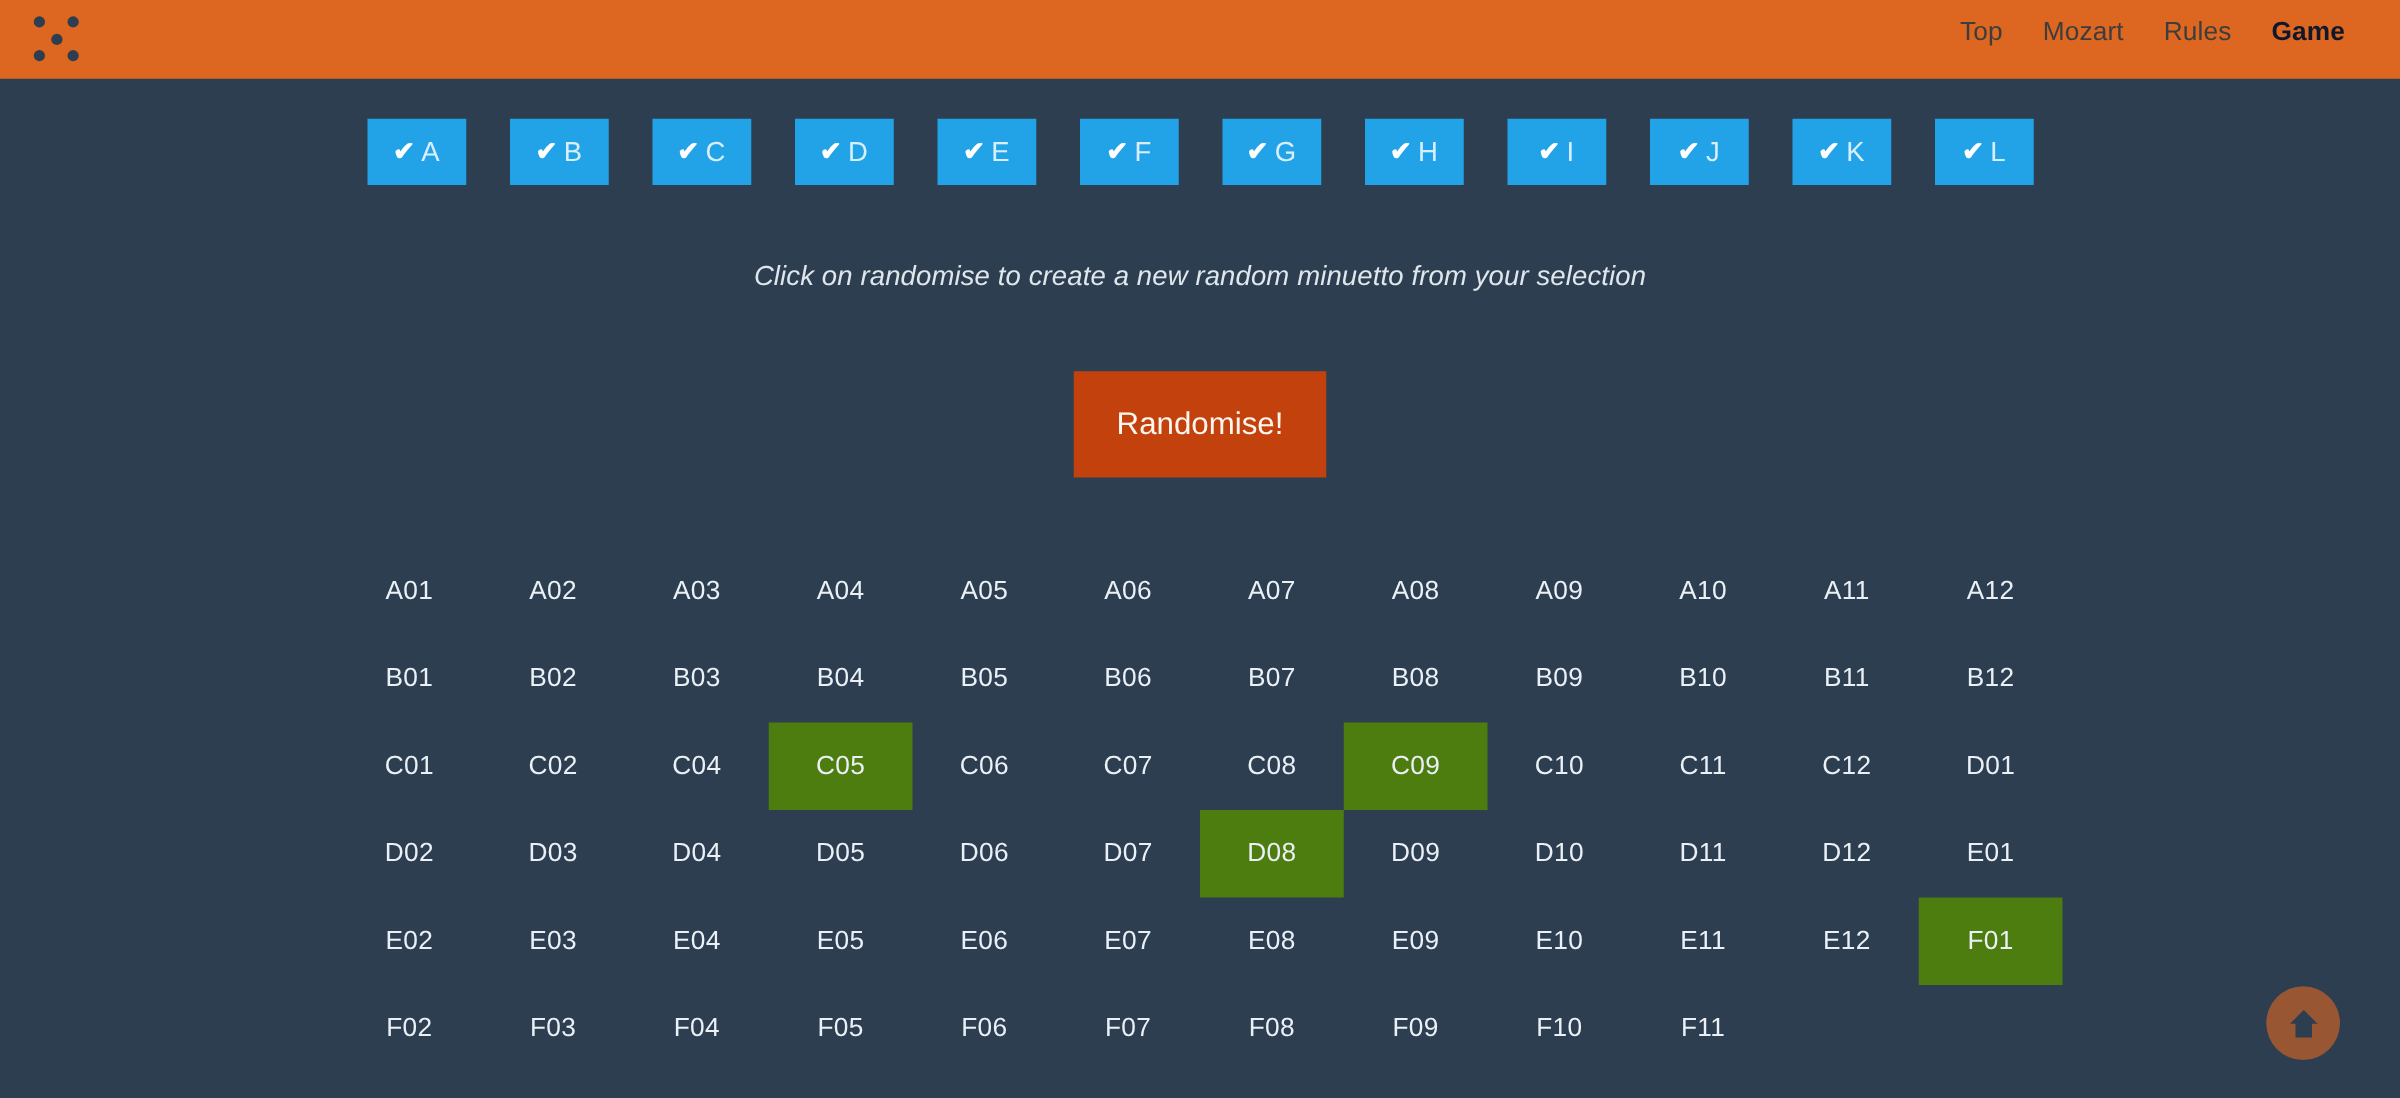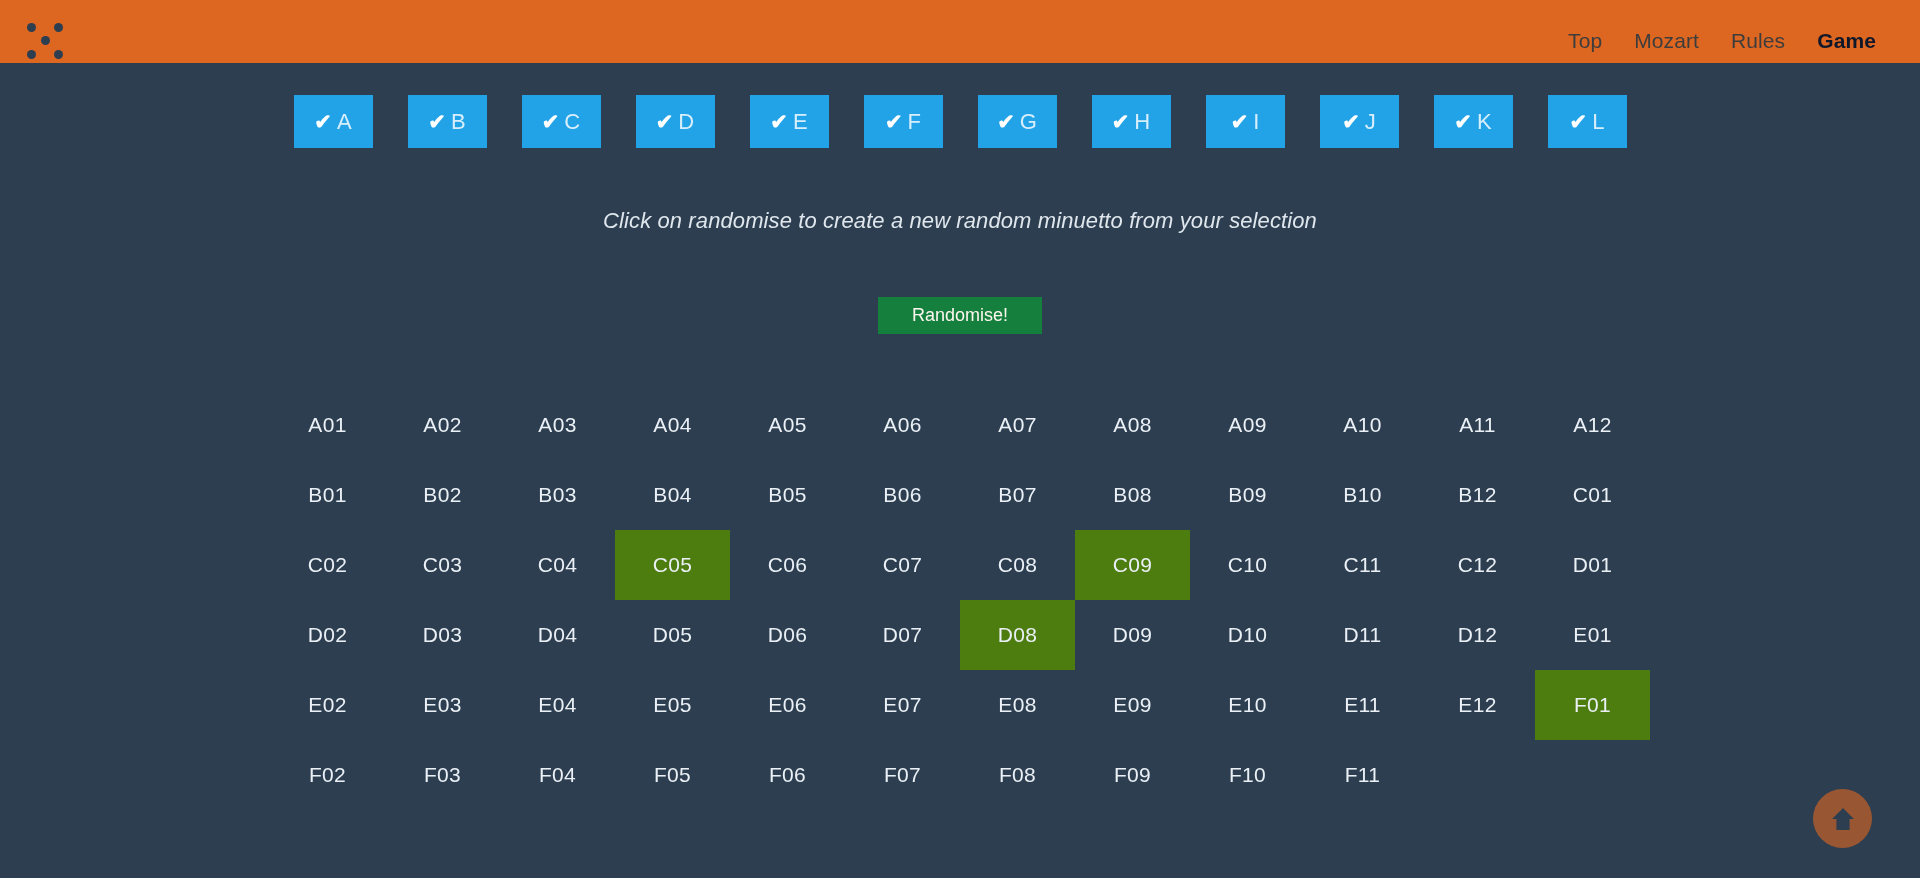--- a/index.html
+++ b/index.html
@@ -23,9 +23,9 @@
     height: 63px;
     background: #dd6620;
     display: flex;
-    align-items: center;
+    align-items: flex-start;
     justify-content: space-between;
-    padding: 18px 28px 0 22px;
+    padding: 8px 28px 0 22px;
     position: relative;
   }
 

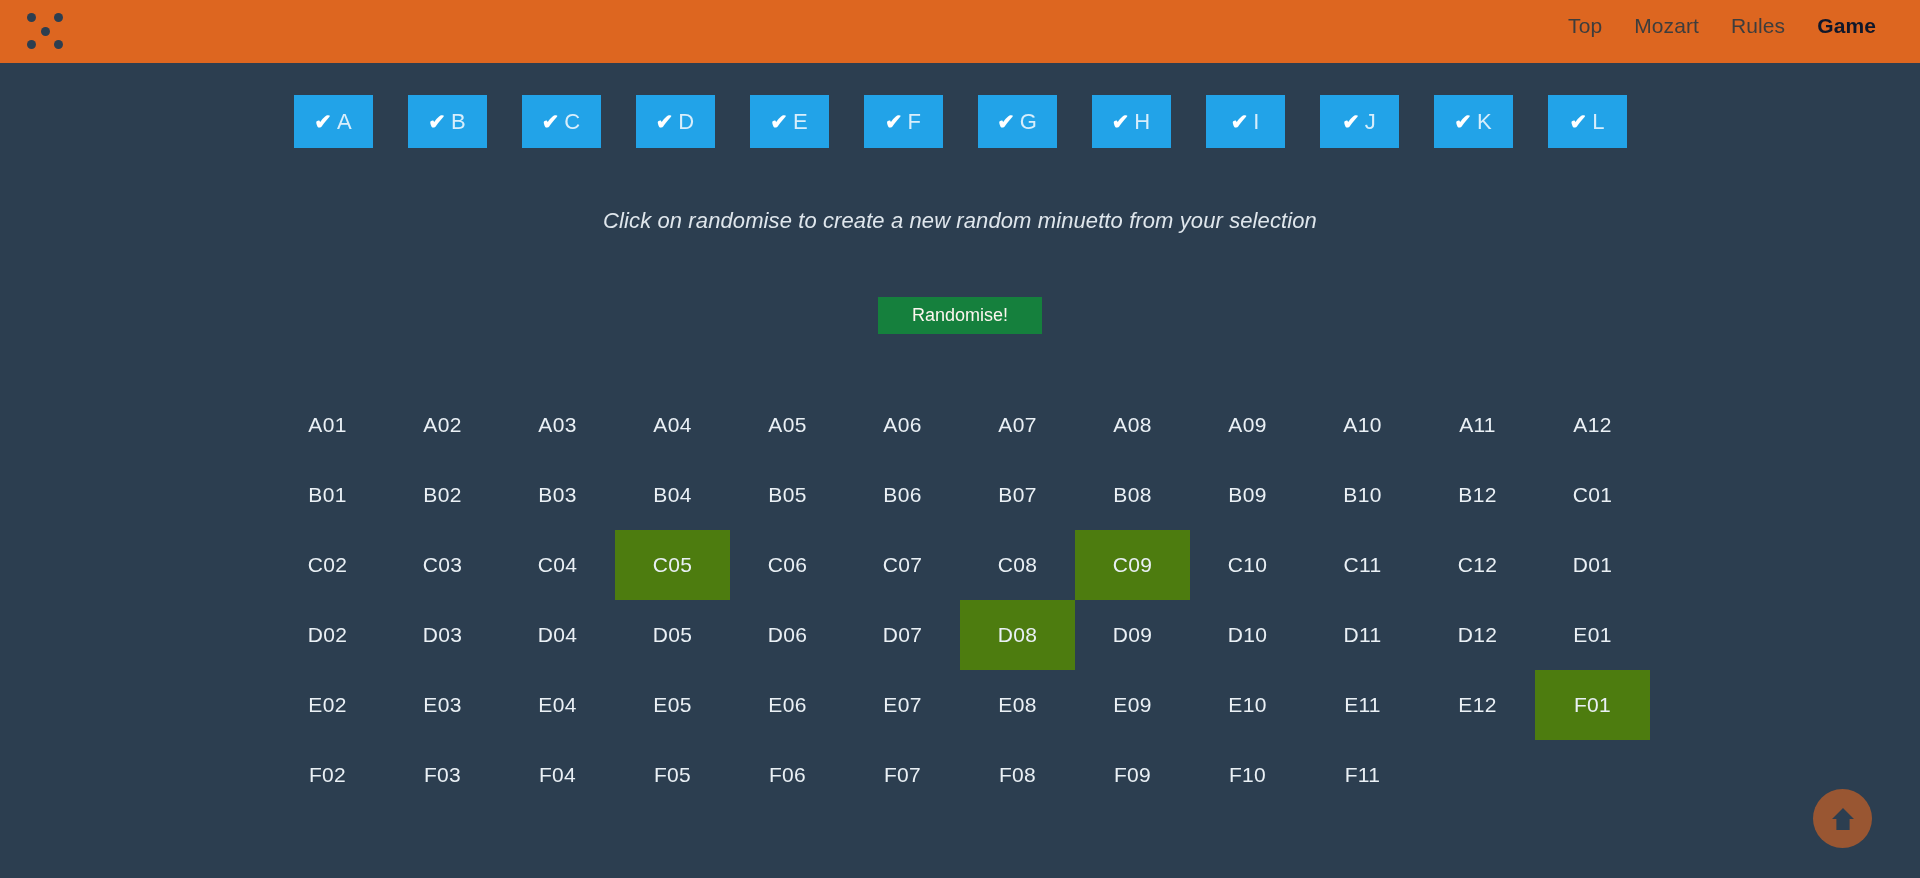--- a/index.html
+++ b/index.html
@@ -116,12 +116,12 @@
     margin-top: 63px;
   }
   .rand-btn {
-    background: #15803d;
+    background: #c2410c;
     color: #fdf6ef;
     border: none;
     font-family: "Liberation Sans", sans-serif;
-    font-size: 18px;
-    padding: 8px 34px;
+    font-size: 25px;
+    padding: 28px 34px;
     cursor: pointer;
     line-height: 1.15;
   }

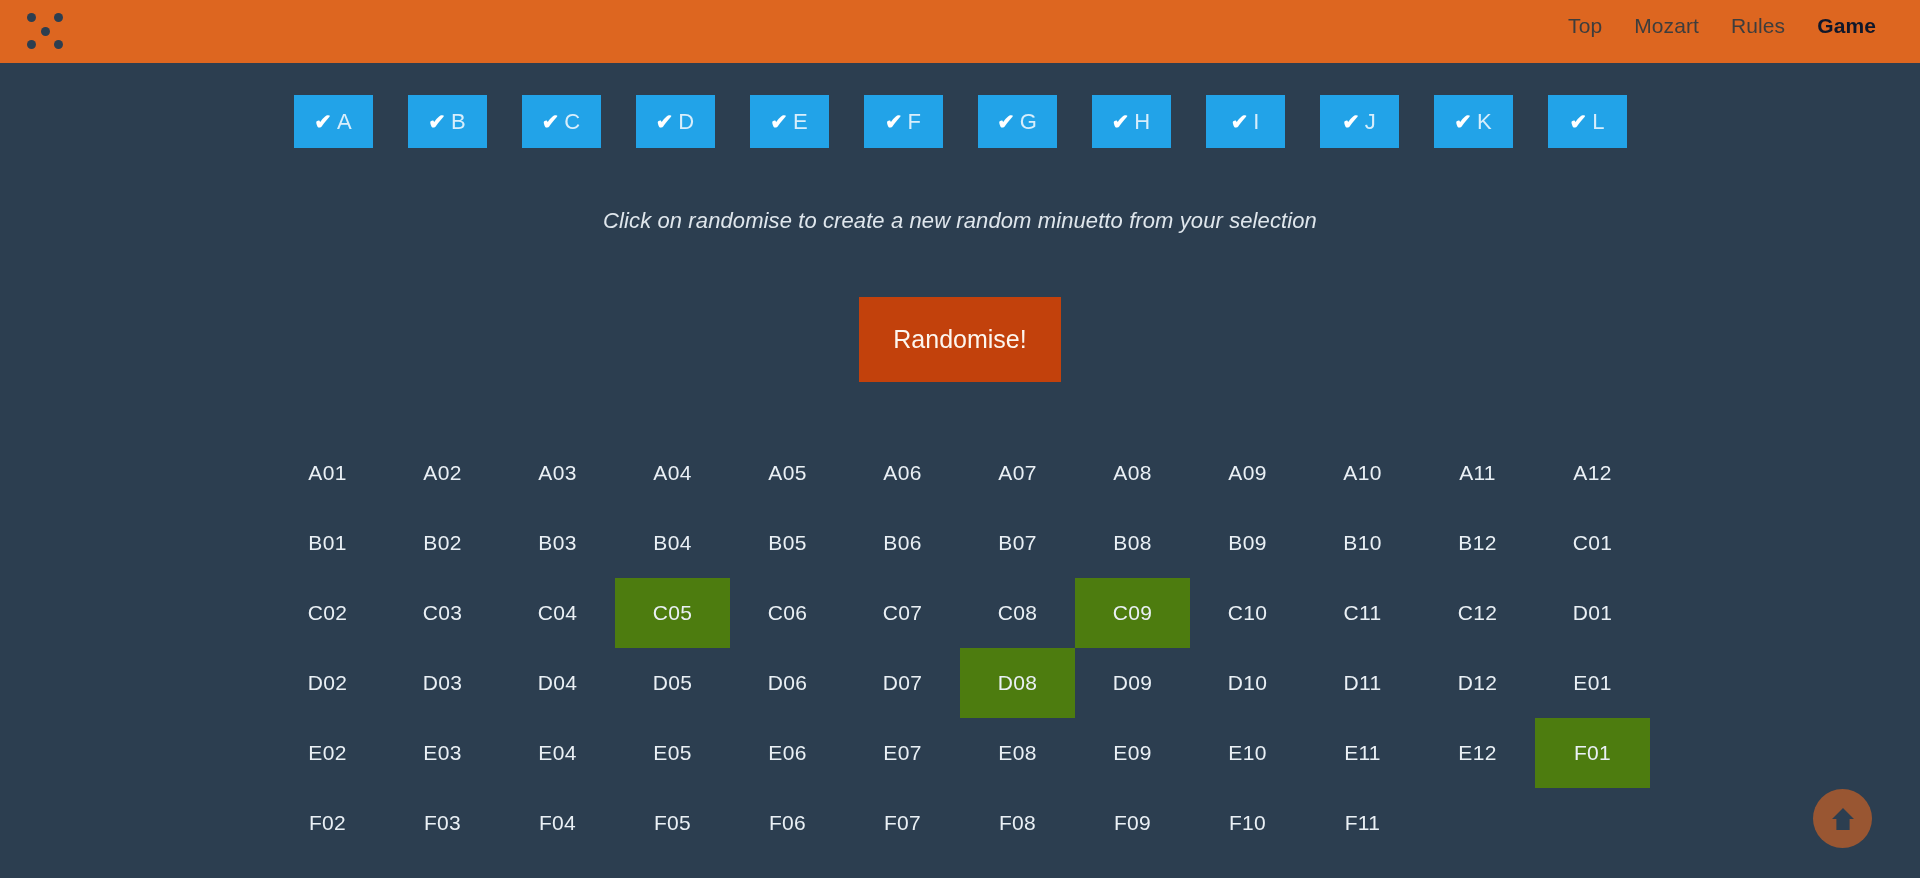--- a/index.html
+++ b/index.html
@@ -275,6 +275,7 @@
       <div class="cell">B08</div>
       <div class="cell">B09</div>
       <div class="cell">B10</div>
+      <div class="cell">B11</div>
       <div class="cell">B12</div>
       <div class="cell">C01</div>
       <div class="cell">C02</div>

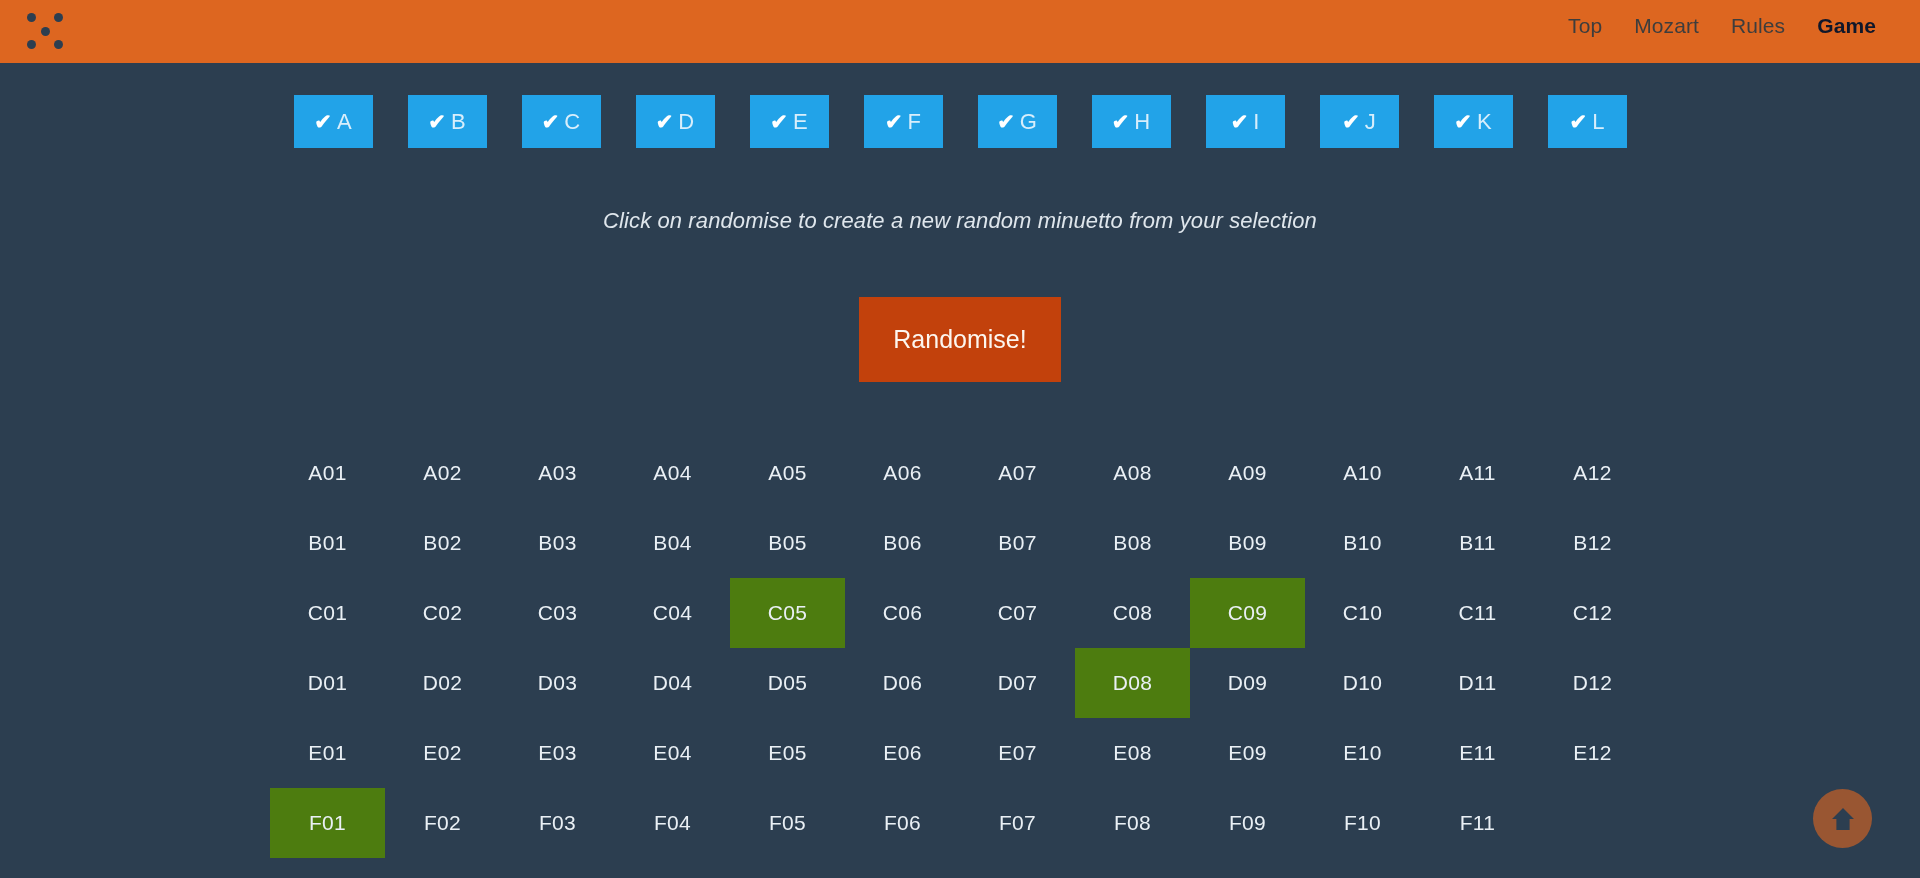--- a/index.html
+++ b/index.html
@@ -279,7 +279,6 @@
       <div class="cell">B12</div>
       <div class="cell">C01</div>
       <div class="cell">C02</div>
-      <div class="cell">C03</div>
       <div class="cell">C04</div>
       <div class="cell sel">C05</div>
       <div class="cell">C06</div>

